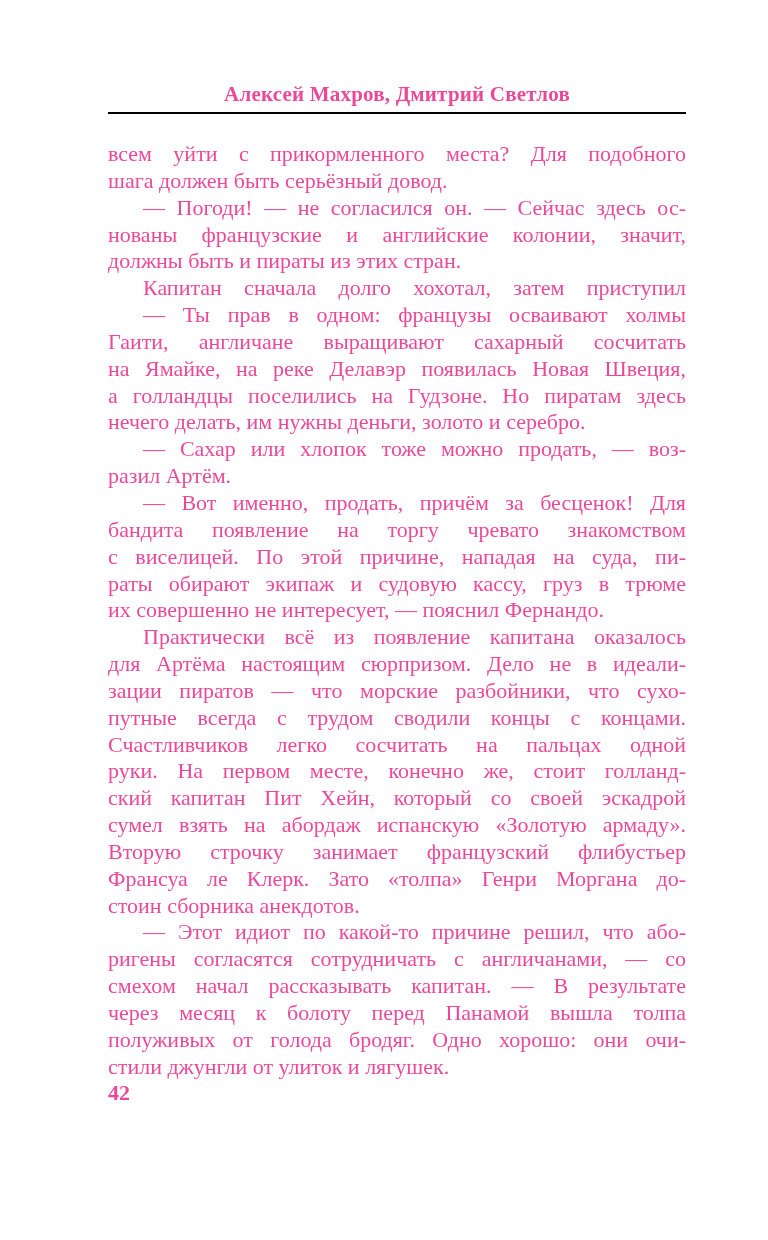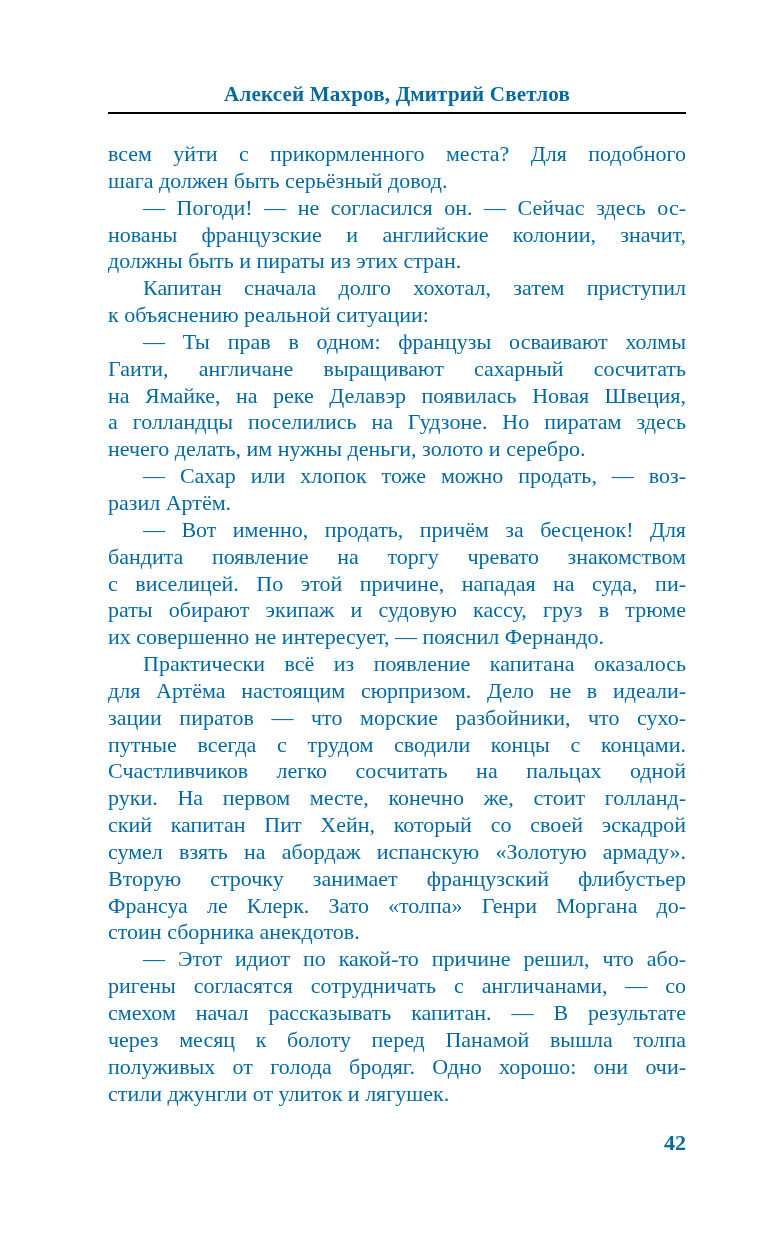--- a/index.html
+++ b/index.html
@@ -10,7 +10,7 @@
     height: 1240px;
     margin: 0 auto;
     background: #ffffff;
-    color: #0369a1;
+    color: #ec4899;
     font-family: "Liberation Serif", "DejaVu Serif", serif;
     overflow: hidden;
   }

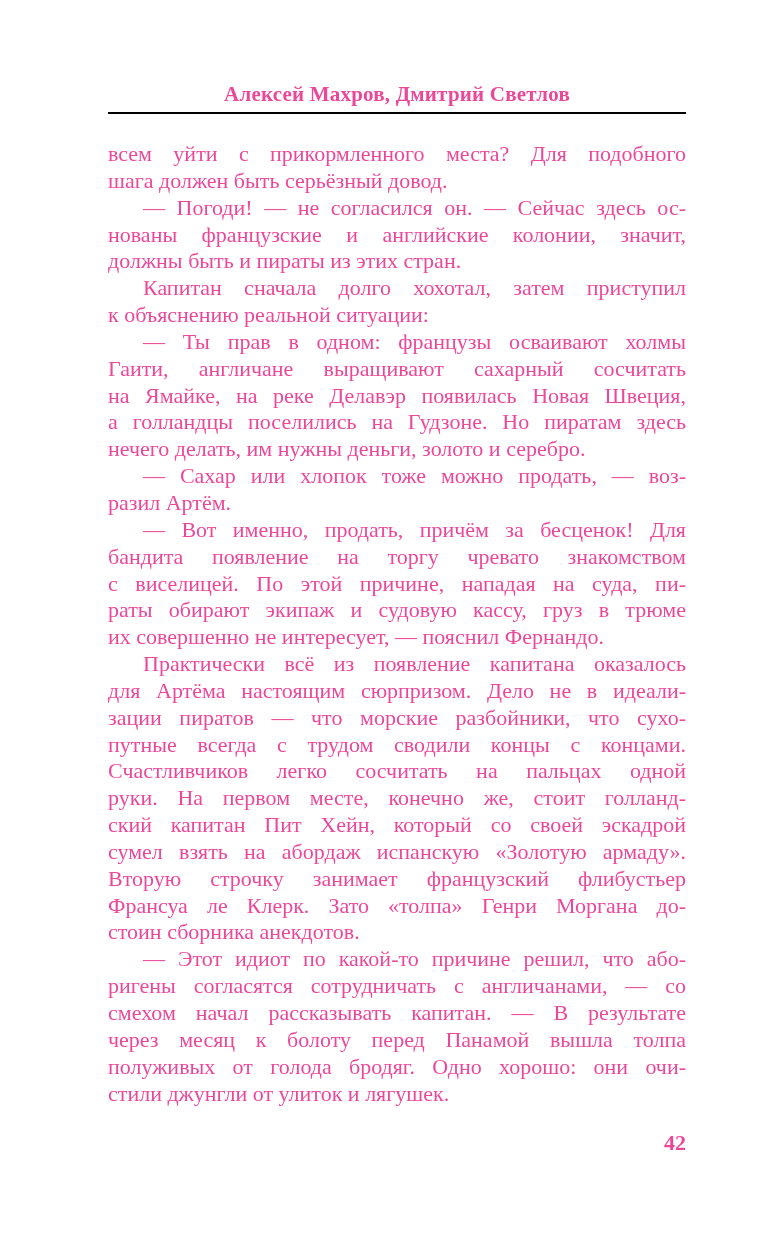--- a/index.html
+++ b/index.html
@@ -71,7 +71,6 @@
       <div class="ln">нованы французские и английские колонии, значит,</div>
       <div class="ln last">должны быть и пираты из этих стран.</div>
       <div class="ln ind">Капитан сначала долго хохотал, затем приступил</div>
-      <div class="ln last">к объяснению реальной ситуации:</div>
       <div class="ln ind">— Ты прав в одном: французы осваивают холмы</div>
       <div class="ln">Гаити, англичане выращивают сахарный сосчитать</div>
       <div class="ln">на Ямайке, на реке Делавэр появилась Новая Швеция,</div>

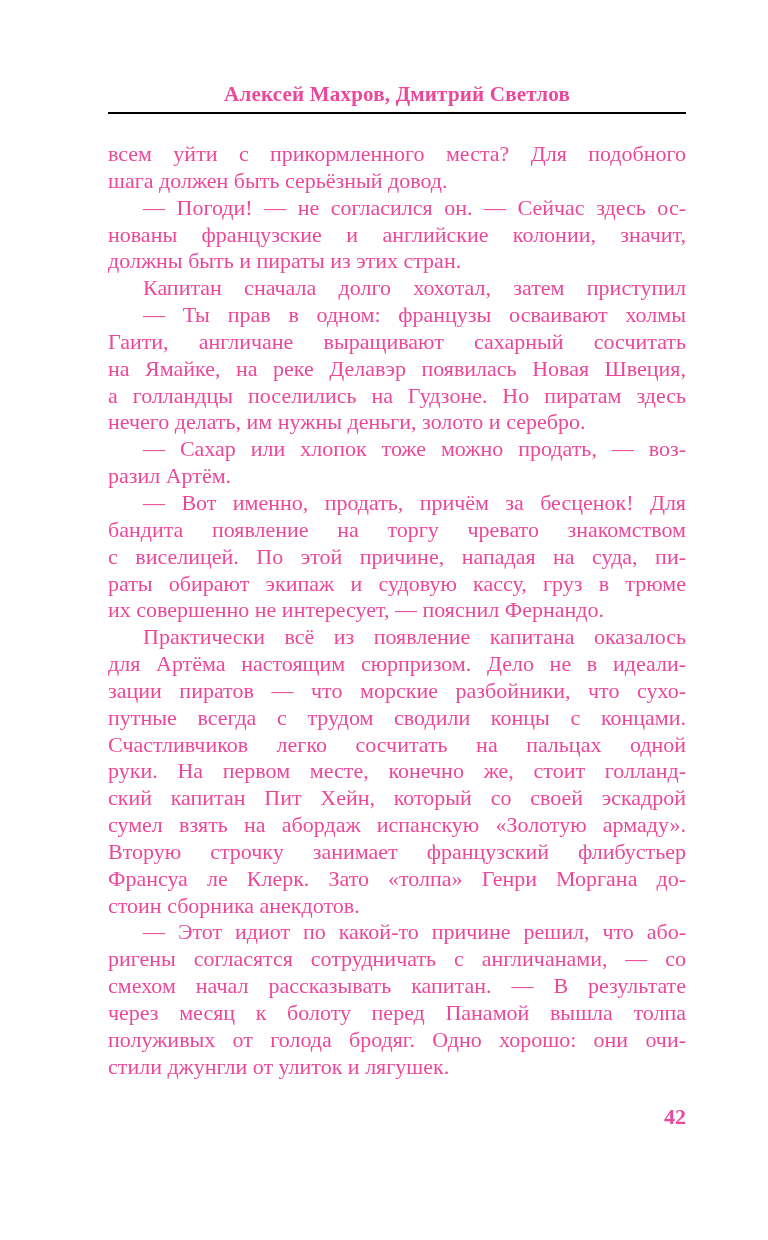--- a/index.html
+++ b/index.html
@@ -48,8 +48,8 @@
     text-indent: 35px;
   }
   .folio {
-    margin-top: 24px;
-    text-align: right;
+    margin-top: 0;
+    text-align: left;
     font-weight: bold;
     font-size: 22px;
     line-height: 24px;

